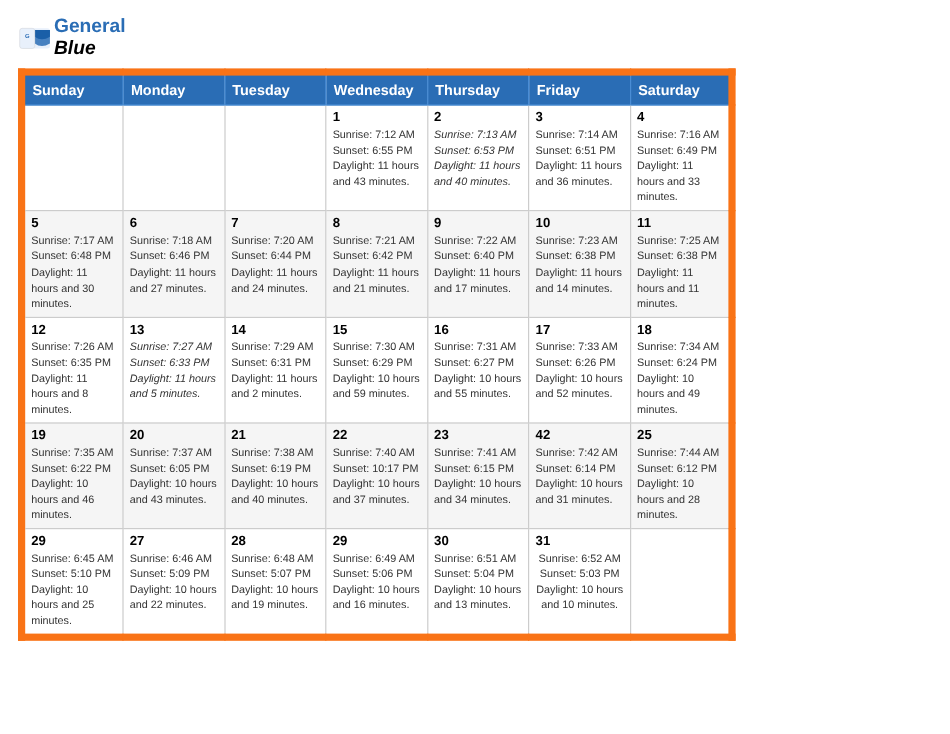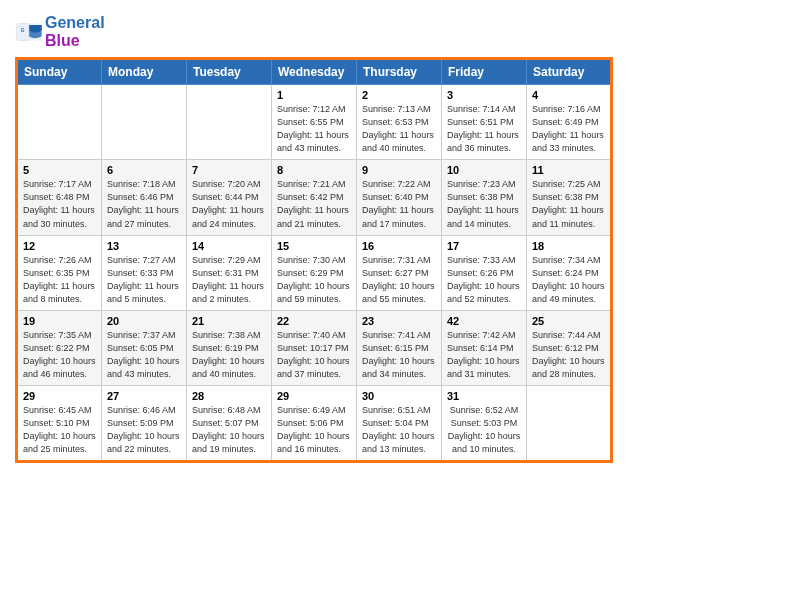--- a/index.html
+++ b/index.html
@@ -102,7 +102,7 @@
       </svg>
       <div>
         <div style="font-size:16px;font-weight:bold;color:#2a6db5;line-height:1.1;">General</div>
-        <div style="font-size:16px;font-weight:bold;color:#a21caf;line-height:1.1;">Blue</div>
+        <div style="font-size:16px;font-weight:bold;color:#000000;line-height:1.1;font-style:italic;">Blue</div>
       </div>
     </div>
     <div class="title-block">

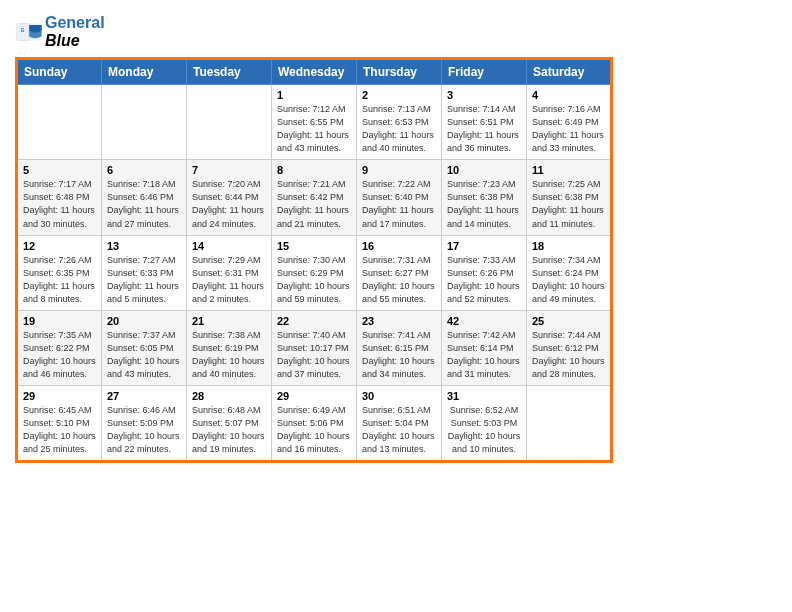--- a/index.html
+++ b/index.html
@@ -48,7 +48,7 @@
     .calendar {
       width: 100%;
       border-collapse: collapse;
-      border: 3px solid #f97316;
+      border: 6px solid #f97316;
     }
     .calendar th {
       background: #2a6db5;

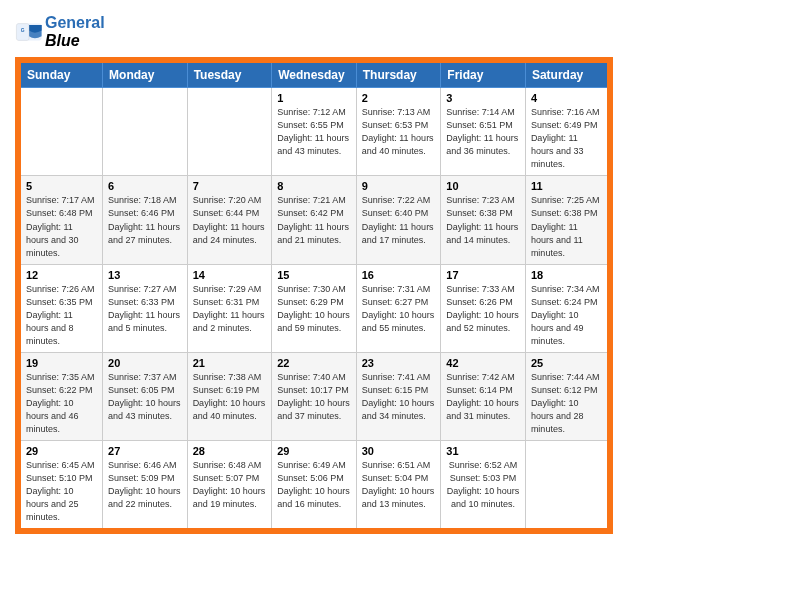--- a/index.html
+++ b/index.html
@@ -136,7 +136,7 @@
           </td>
           <td>
             <div class="day-num">2</div>
-            <div class="day-info" style="white-space: pre-line;">Sunrise: 7:13 AM
+            <div class="day-info" style="white-space: pre-line; font-style: italic;">Sunrise: 7:13 AM
 Sunset: 6:53 PM
 Daylight: 11 hours and 40 minutes.</div>
           </td>

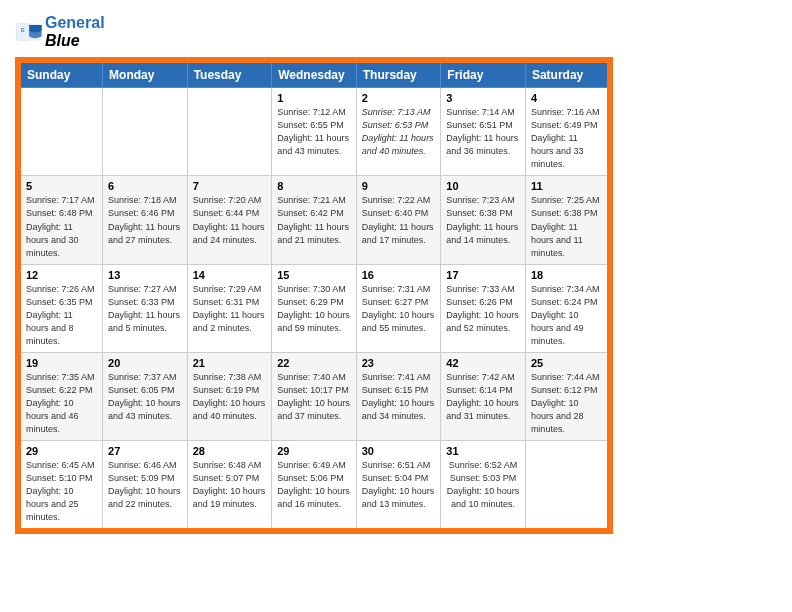--- a/index.html
+++ b/index.html
@@ -206,7 +206,7 @@
           </td>
           <td>
             <div class="day-num">13</div>
-            <div class="day-info" style="white-space: pre-line;">Sunrise: 7:27 AM
+            <div class="day-info" style="white-space: pre-line; font-style: italic;">Sunrise: 7:27 AM
 Sunset: 6:33 PM
 Daylight: 11 hours and 5 minutes.</div>
           </td>

